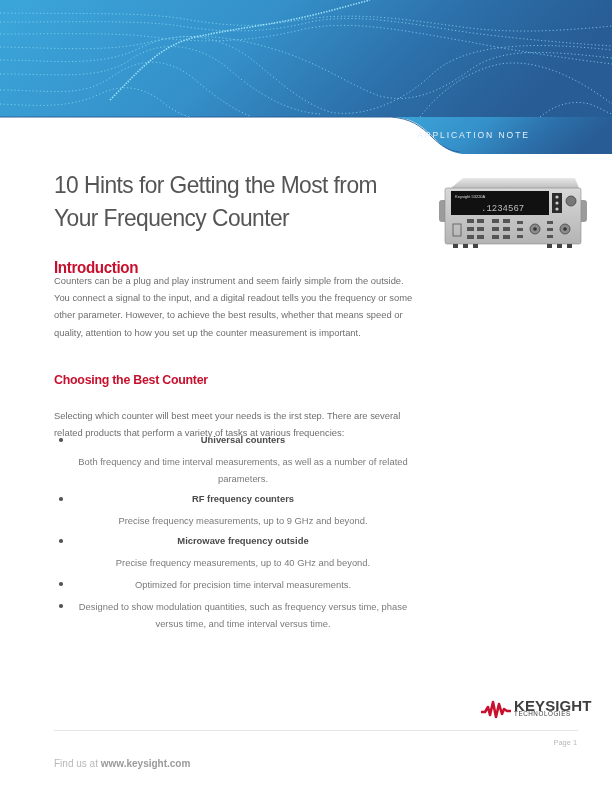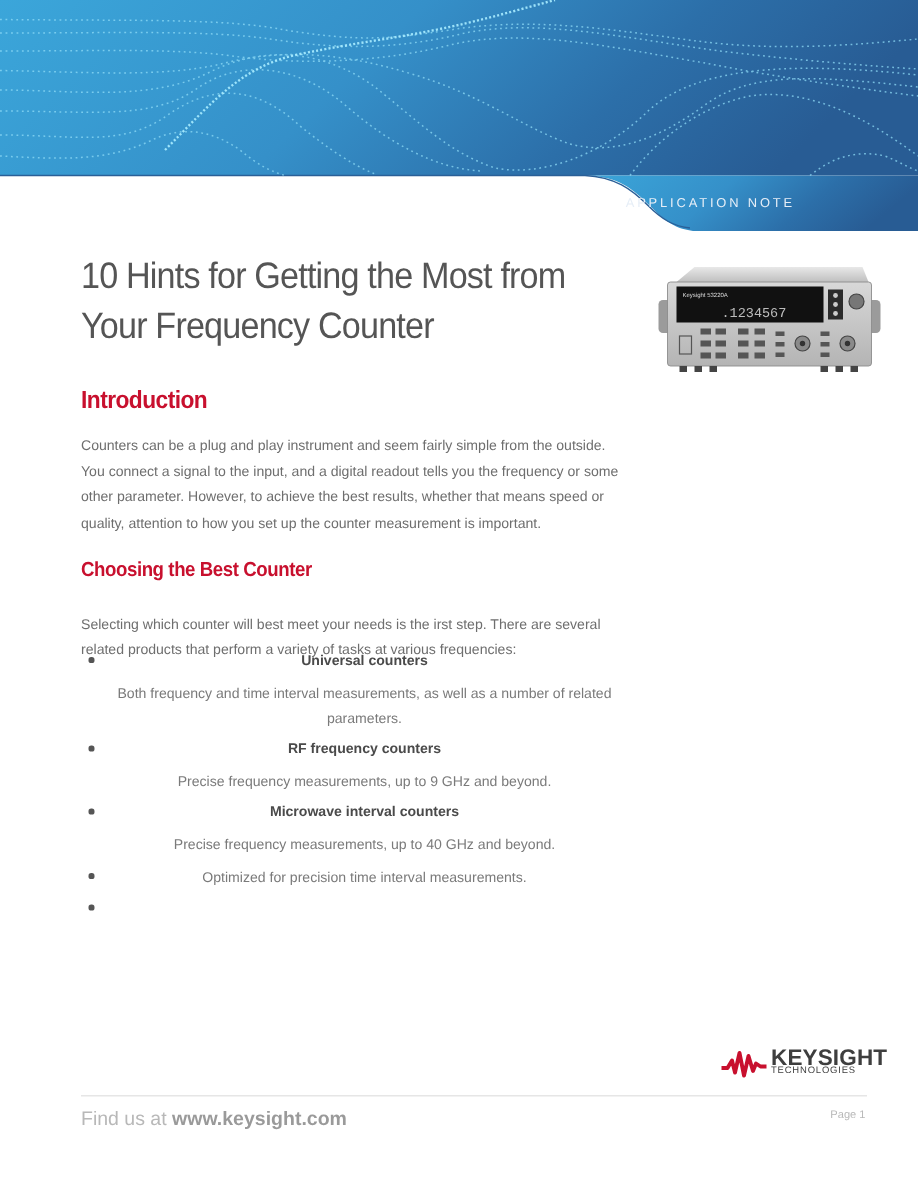--- a/index.html
+++ b/index.html
@@ -45,7 +45,7 @@
       position: absolute; left: 54px; width: 360px;
       font-size: 9.4px; line-height: 17.2px; color: #6e6e6e;
     }
-    .p-intro { top: 288px; }
+    .p-intro { top: 272px; }
     .p-choose { top: 407px; }
 
     

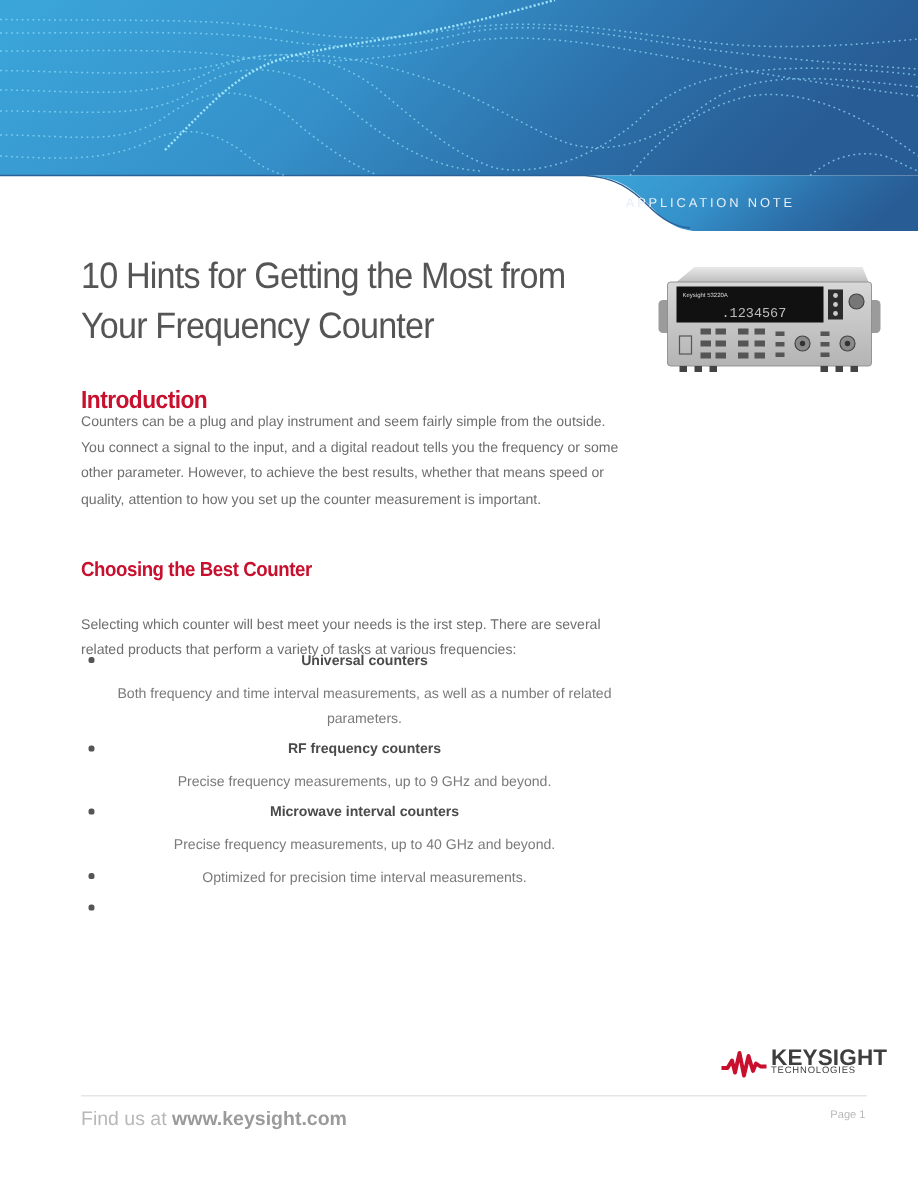--- a/index.html
+++ b/index.html
@@ -219,7 +219,7 @@
   </li>
   <li class="bitem" style="margin-bottom:4px;">
     <span class="dot"></span>
-    <span class="bt">Microwave interval counters</span>
+    <span class="bt">Microwave frequency outside</span>
     <span class="bd">Precise frequency measurements, up to 40 GHz and beyond.</span>
   </li>
   <li class="bitem" style="margin-bottom:4px;">

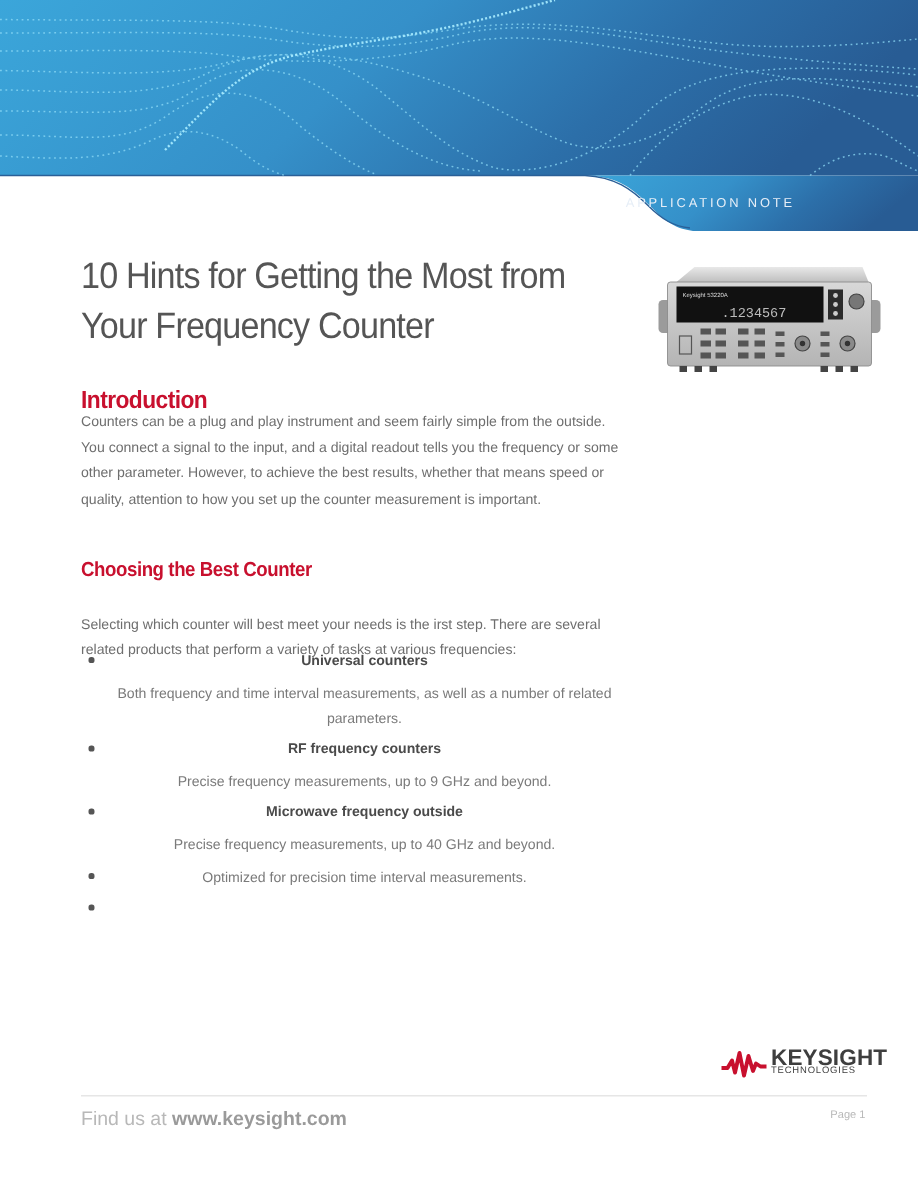--- a/index.html
+++ b/index.html
@@ -228,6 +228,7 @@
   </li>
   <li class="bitem">
     <span class="dot"></span>
+    <span class="bd">Designed to show modulation quantities, such as frequency versus time, phase versus time, and time interval versus time.</span>
   </li>
 </ul>
 

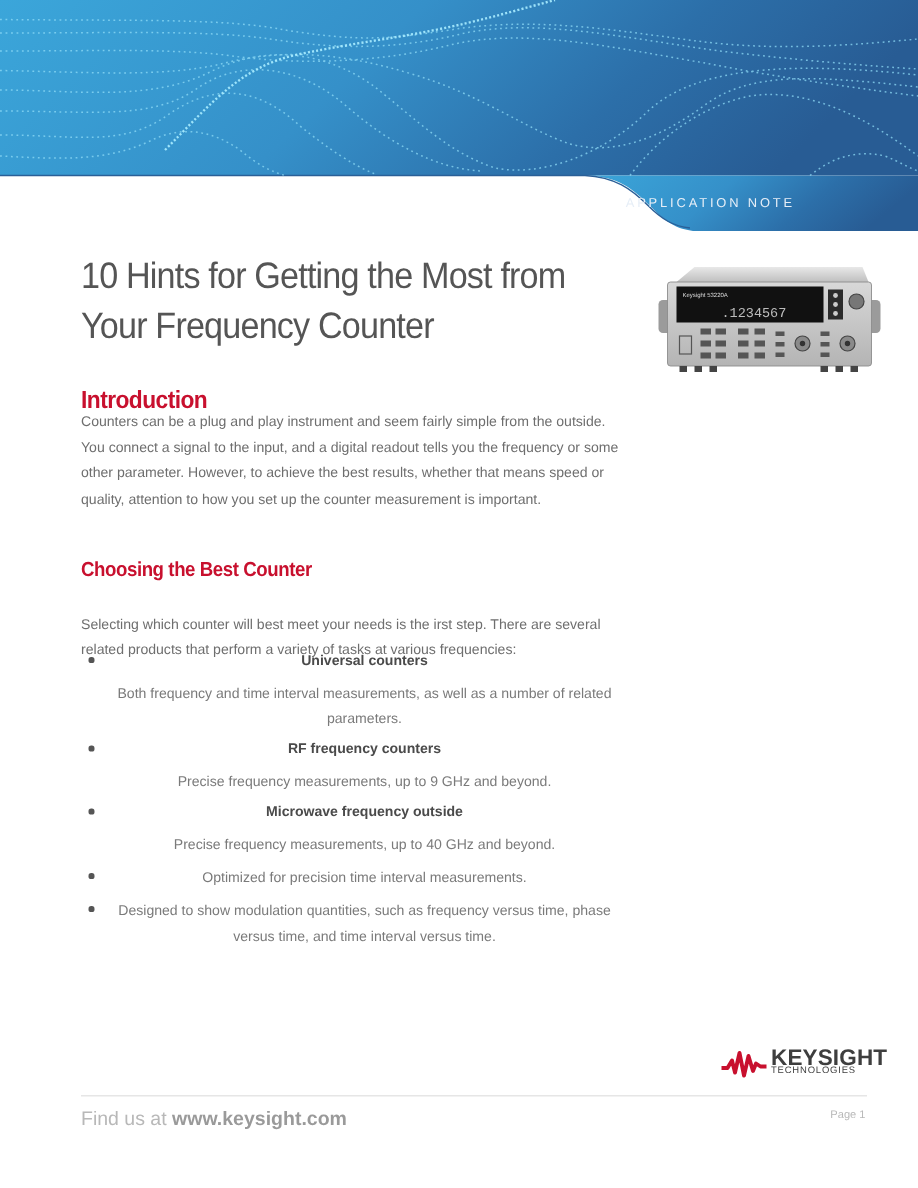--- a/index.html
+++ b/index.html
@@ -81,7 +81,7 @@
       position: absolute; left: 54px; top: 730px; width: 524px; height: 1px; background: #e6e6e6;
     }
     .footer-left {
-      position: absolute; left: 54px; top: 738px; font-size: 13px; color: #b8b8b8;
+      position: absolute; left: 54px; top: 758px; font-size: 10px; color: #b8b8b8;
     }
     .footer-left b { color: #9a9a9a; font-weight: bold; }
     .footer-right {

